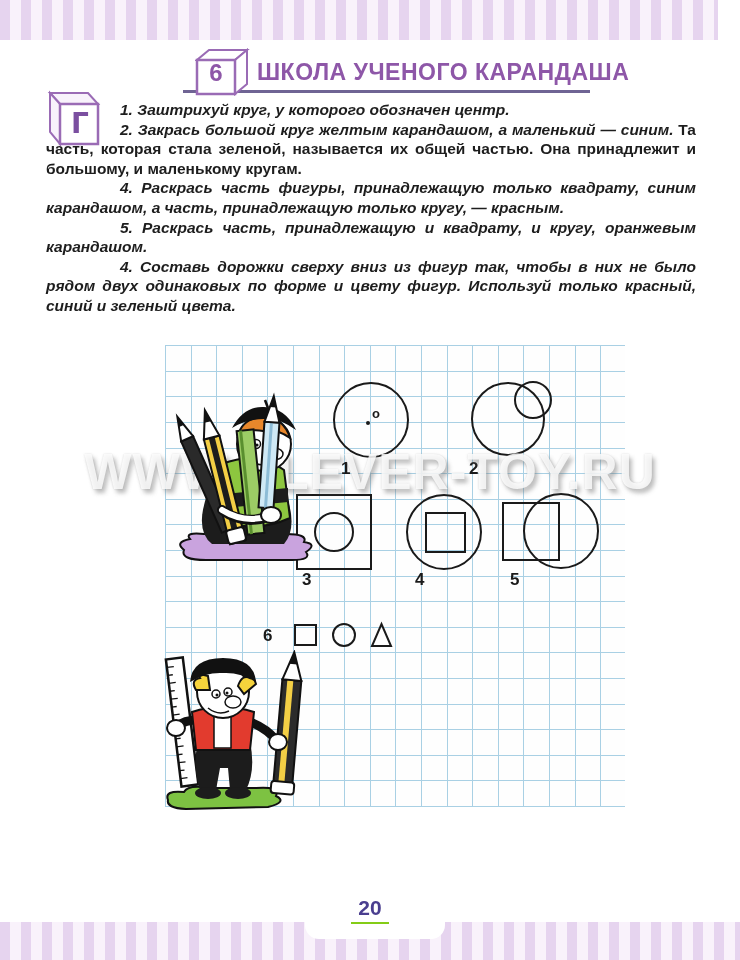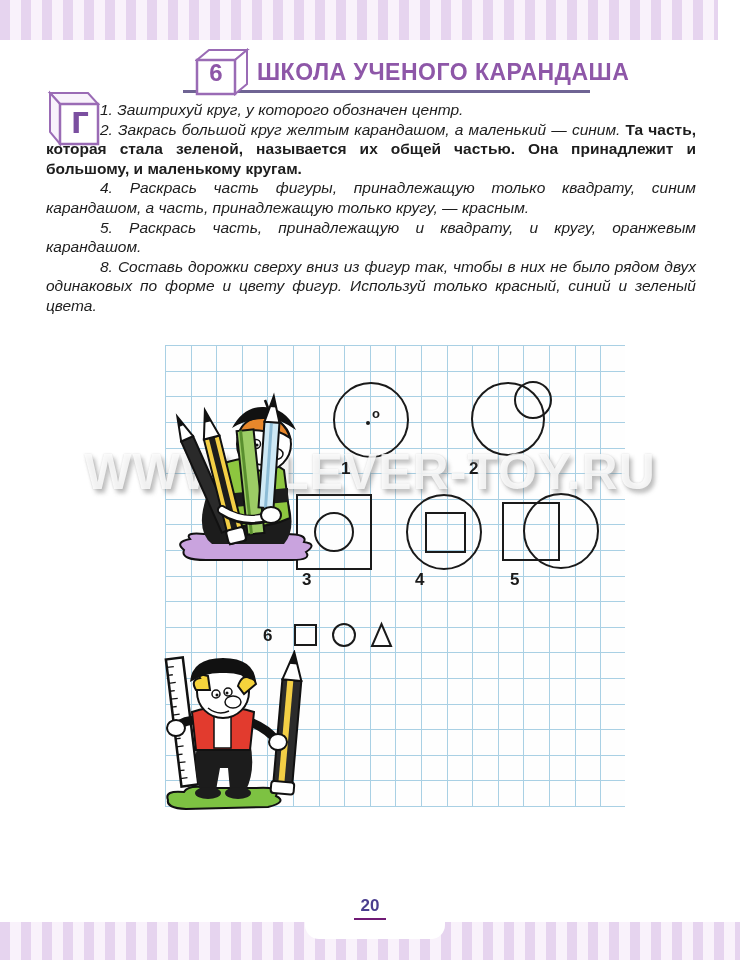--- a/index.html
+++ b/index.html
@@ -26,7 +26,7 @@
   
   .instructions{position:absolute;left:46px;top:100px;width:650px;font-size:15.5px;line-height:19.6px;color:#1d1d1d;}
   .instr{margin:0;text-indent:54px;text-align:justify;}
-  .instr .it{font-style:italic;font-weight:normal;}
+  .instr .it{font-style:italic;font-weight:bold;padding-left:20px;}
   .instr .up{font-style:normal;font-weight:bold;}
 
   

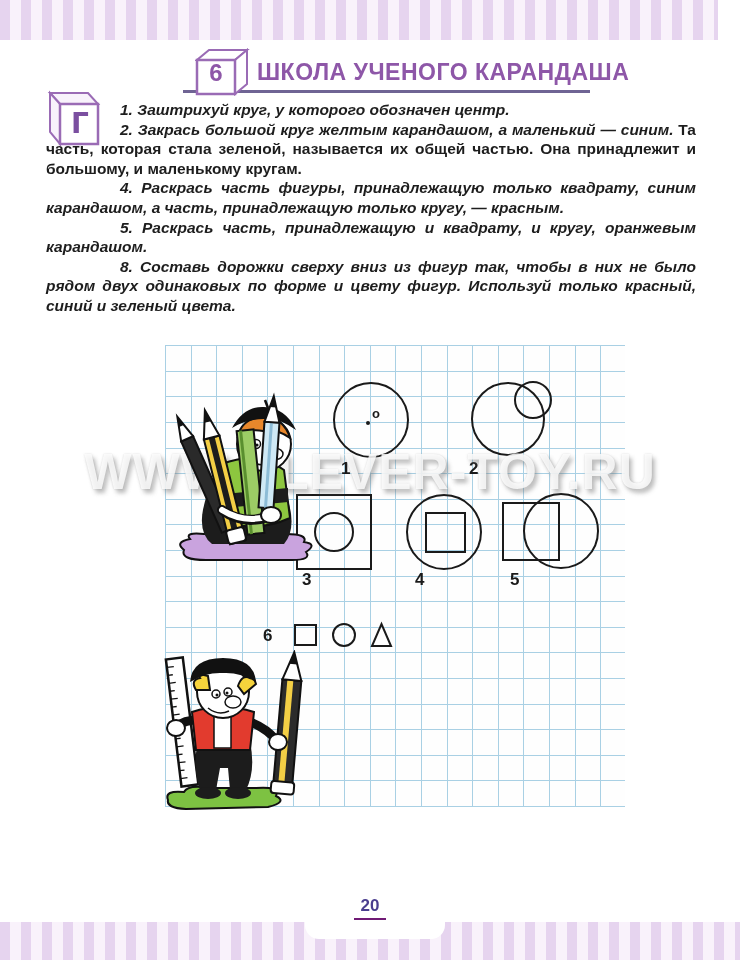--- a/index.html
+++ b/index.html
@@ -86,7 +86,7 @@
     <p class="instr"><span class="it">2. Закрась большой круг желтым карандашом, а маленький — синим.</span><span class="up"> Та часть, которая стала зеленой, называется их общей частью. Она принадлежит и большому, и маленькому кругам.</span></p>
     <p class="instr"><span class="it">4. Раскрась часть фигуры, принадлежащую только квадрату, синим карандашом, а часть, принадлежащую только кругу, — красным.</span><span class="up"></span></p>
     <p class="instr"><span class="it">5. Раскрась часть, принадлежащую и квадрату, и кругу, оранжевым карандашом.</span><span class="up"></span></p>
-    <p class="instr"><span class="it">8. Составь дорожки сверху вниз из фигур так, чтобы в них не было рядом двух одинаковых по форме и цвету фигур. Используй только красный, синий и зеленый цвета.</span><span class="up"></span></p>
+    <p class="instr"><span class="it">4. Составь дорожки сверху вниз из фигур так, чтобы в них не было рядом двух одинаковых по форме и цвету фигур. Используй только красный, синий и зеленый цвета.</span><span class="up"></span></p>
   </div>
 
   <div class="grid"></div>

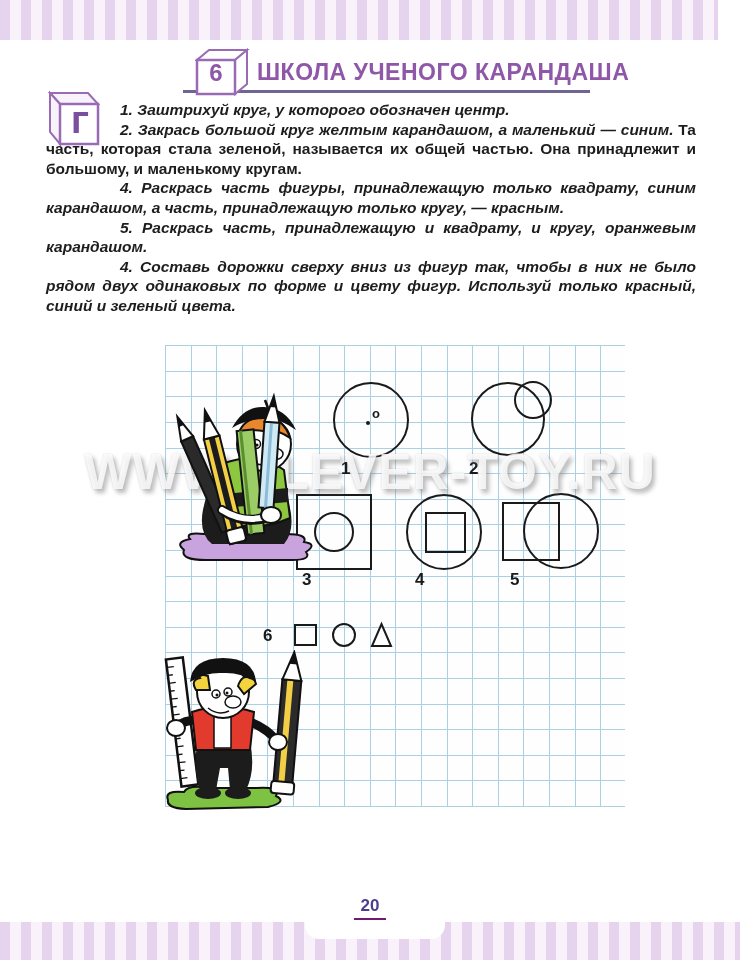--- a/index.html
+++ b/index.html
@@ -52,7 +52,7 @@
 
   
   .page-num{position:absolute;left:0;top:896px;width:740px;text-align:center;z-index:7;}
-  .page-num span{display:inline-block;font-size:17px;font-weight:bold;color:#4a3e8f;border-bottom:2px solid #701a75;padding:0 7px 2px 7px;text-align:center;}
+  .page-num span{display:inline-block;font-size:21px;font-weight:bold;color:#4a3e8f;border-bottom:2px solid #84cc16;padding:0 7px 2px 7px;text-align:center;}
 </style>
 </head>
 <body>

